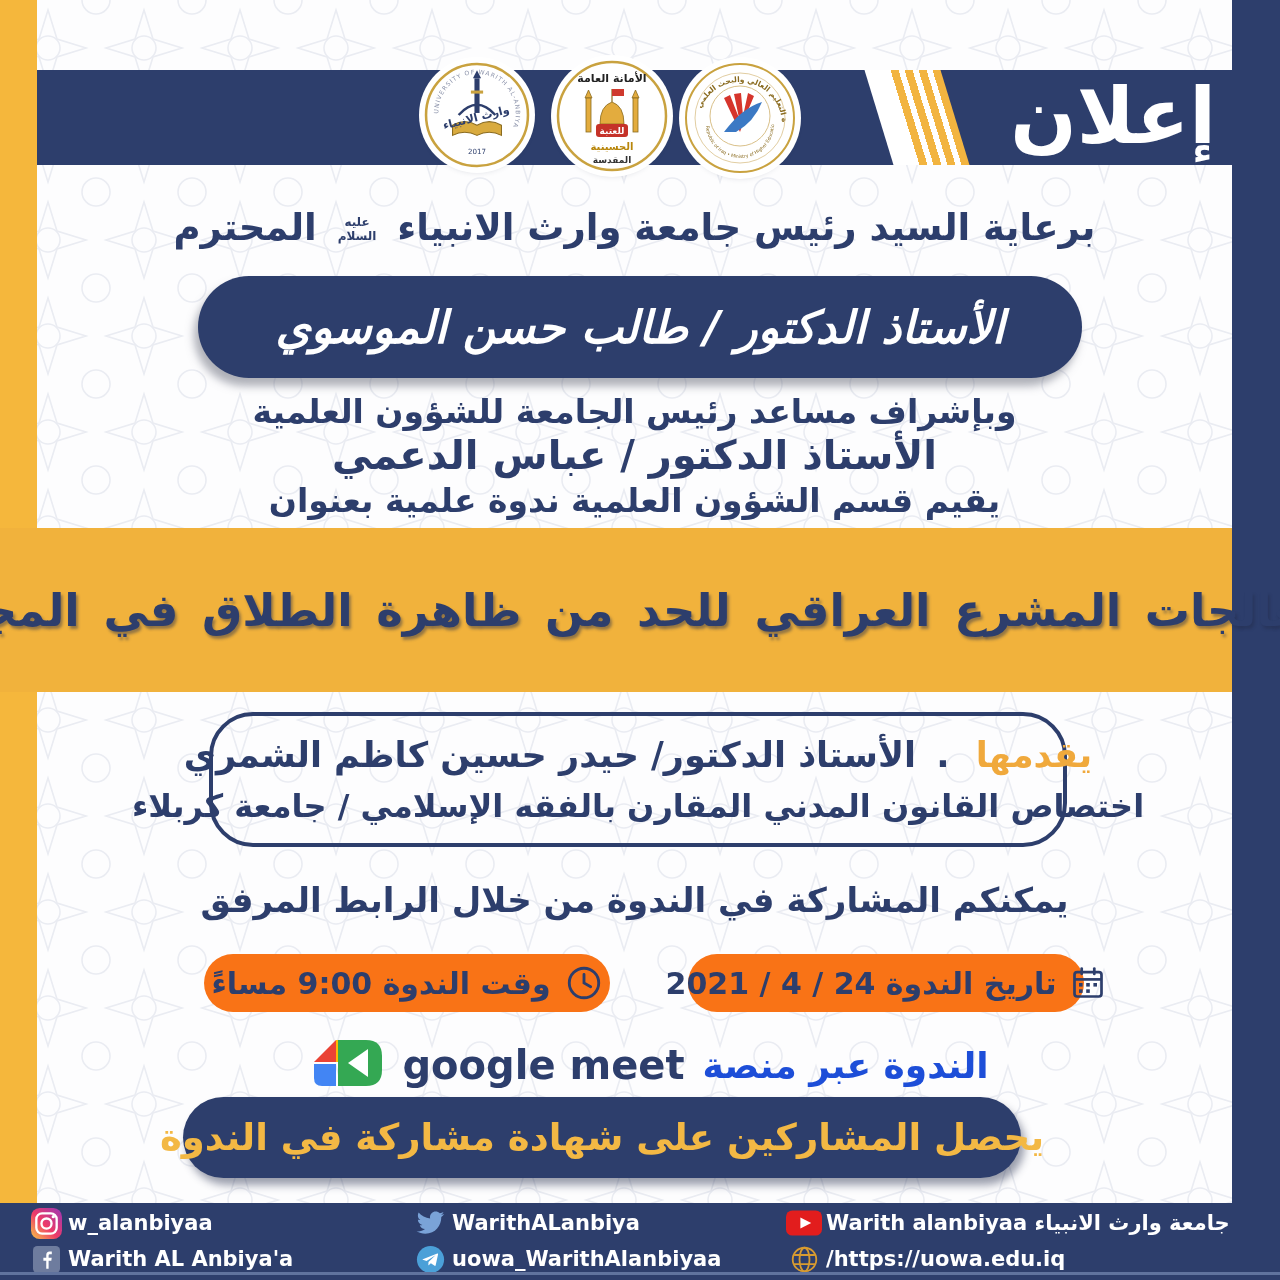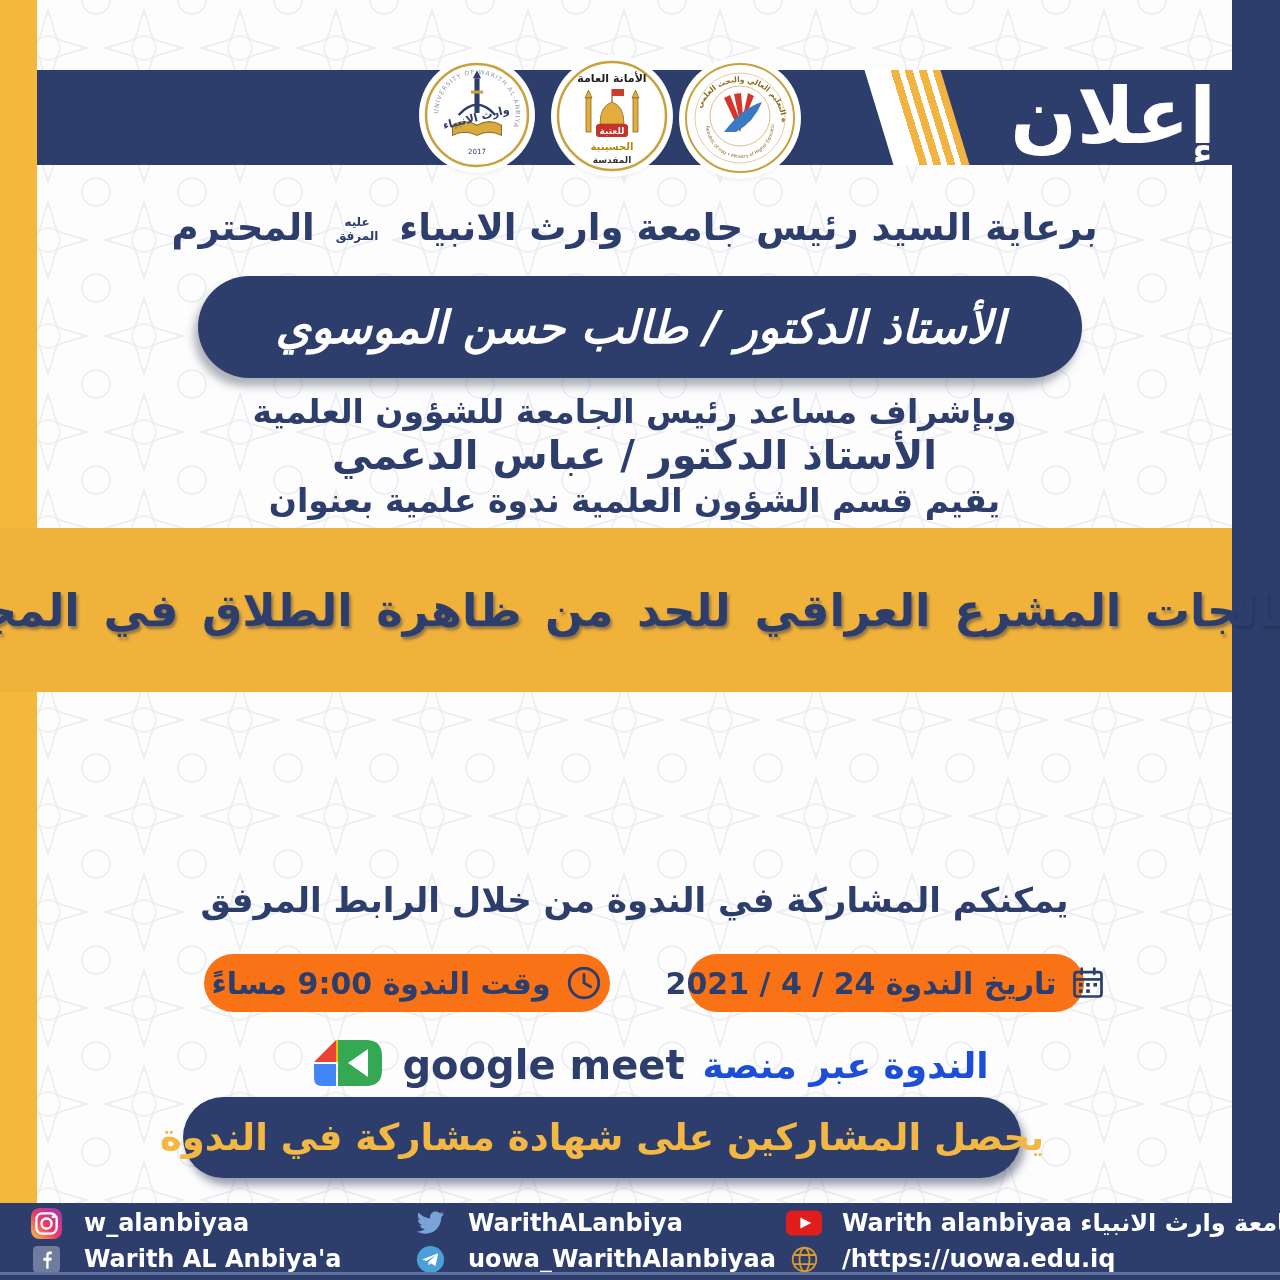--- a/index.html
+++ b/index.html
@@ -186,7 +186,7 @@
     <span>برعاية السيد رئيس جامعة وارث الانبياء</span>
     <span class="honorific">
       <span>عليه</span>
-      <span>المرفق</span>
+      <span>السلام</span>
     </span>
     <span>المحترم</span>
   </div>

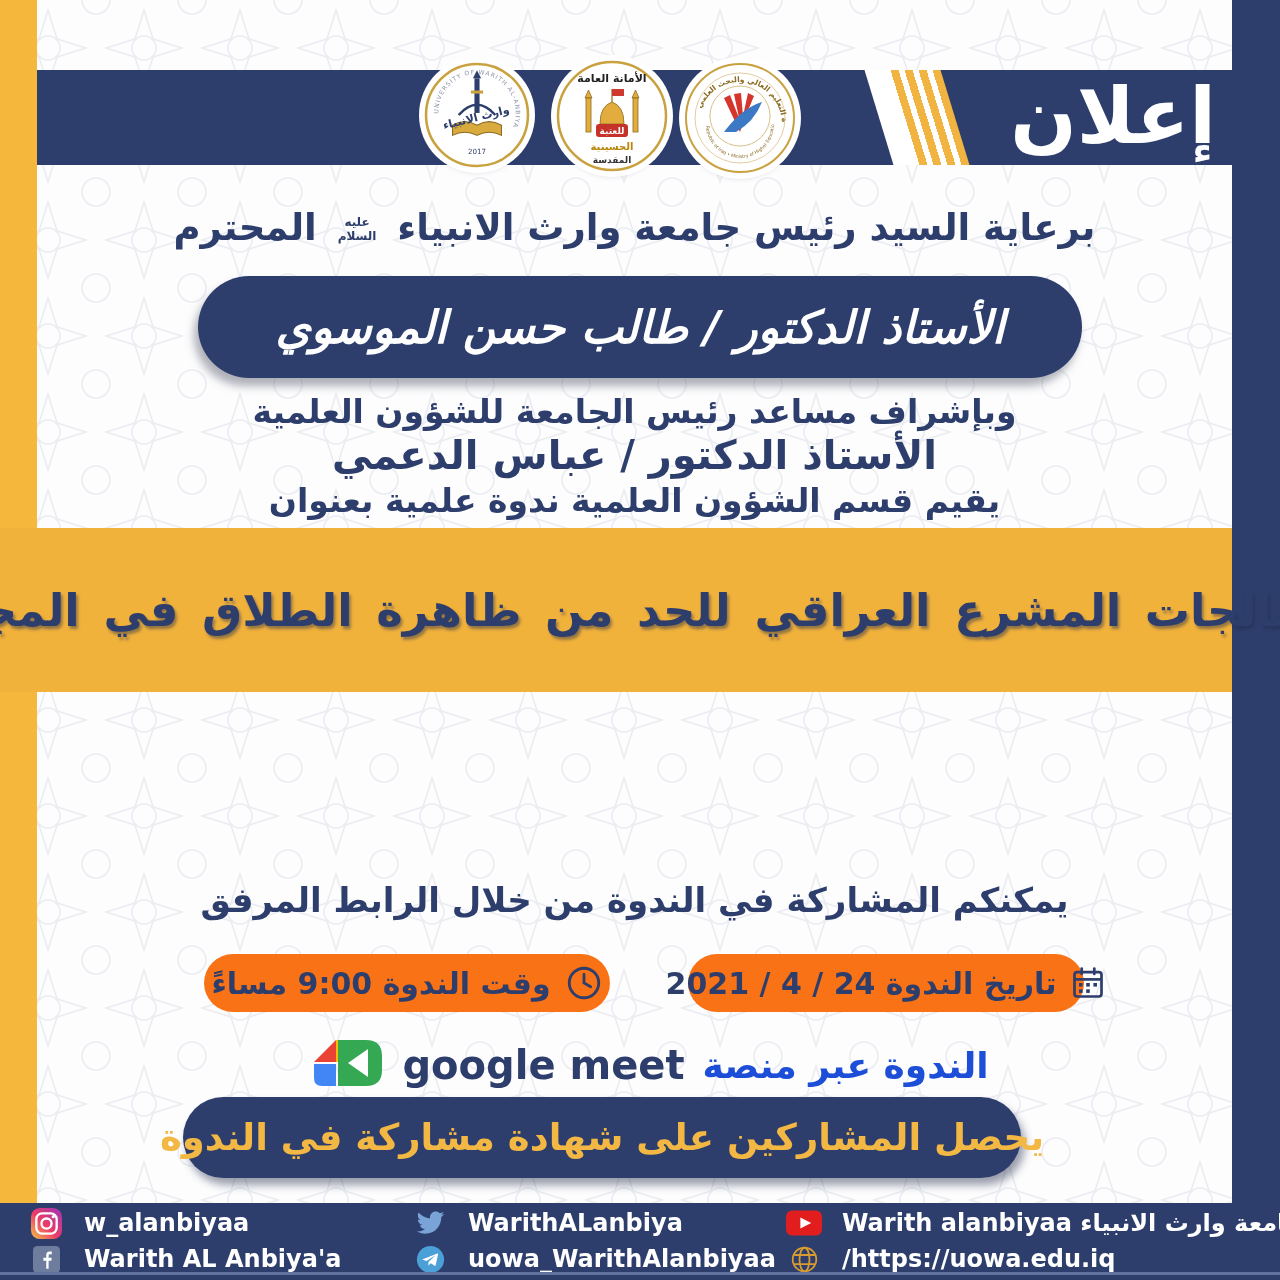--- a/index.html
+++ b/index.html
@@ -203,6 +203,14 @@
     <div class="title-text" dir="rtl">معالجات المشرع العراقي للحد من ظاهرة الطلاق في المجتمع</div>
   </div>
 
+  <div class="presenter-box">
+    <div class="p-line1" dir="rtl">
+      <span class="lead">يقدمها</span>
+      <span class="dot">.</span>
+      <span>الأستاذ الدكتور/ حيدر حسين كاظم الشمري</span>
+    </div>
+    <div class="p-line2" dir="rtl">اختصاص القانون المدني المقارن بالفقه الإسلامي / جامعة كربلاء</div>
+  </div>
 
   <div class="cline participate" dir="rtl">يمكنكم المشاركة في الندوة من خلال الرابط المرفق</div>
 

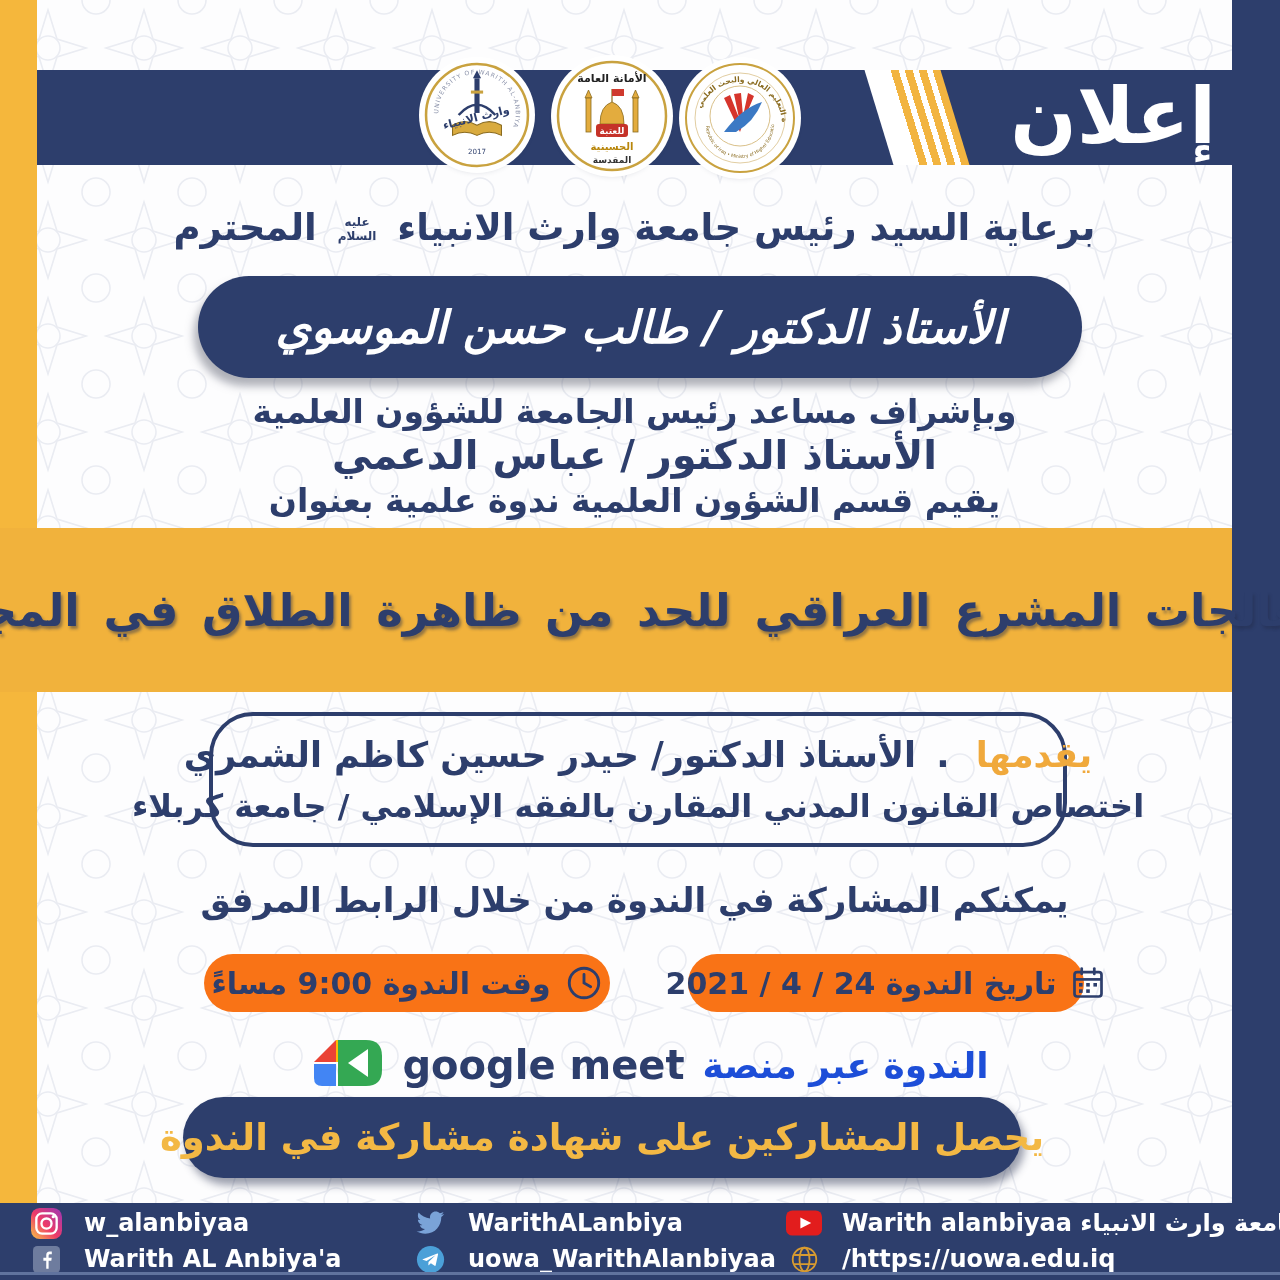--- a/index.html
+++ b/index.html
@@ -92,7 +92,7 @@
   .fg1{left:28px;}
   .fg2{left:412px;}
   .fg3{left:786px;}
-  .frow{display:flex;align-items:center;gap:20px;height:32px;color:#fff;font-weight:bold;font-size:24px;white-space:nowrap;direction:ltr;}
+  .frow{display:flex;align-items:center;gap:4px;height:32px;color:#fff;font-weight:bold;font-size:21px;white-space:nowrap;direction:ltr;}
   .ficon{display:inline-flex;align-items:center;width:36px;justify-content:center;}
   .footer-line{position:absolute;left:0;right:0;bottom:5px;height:3px;background:#60739e;}
 </style>

